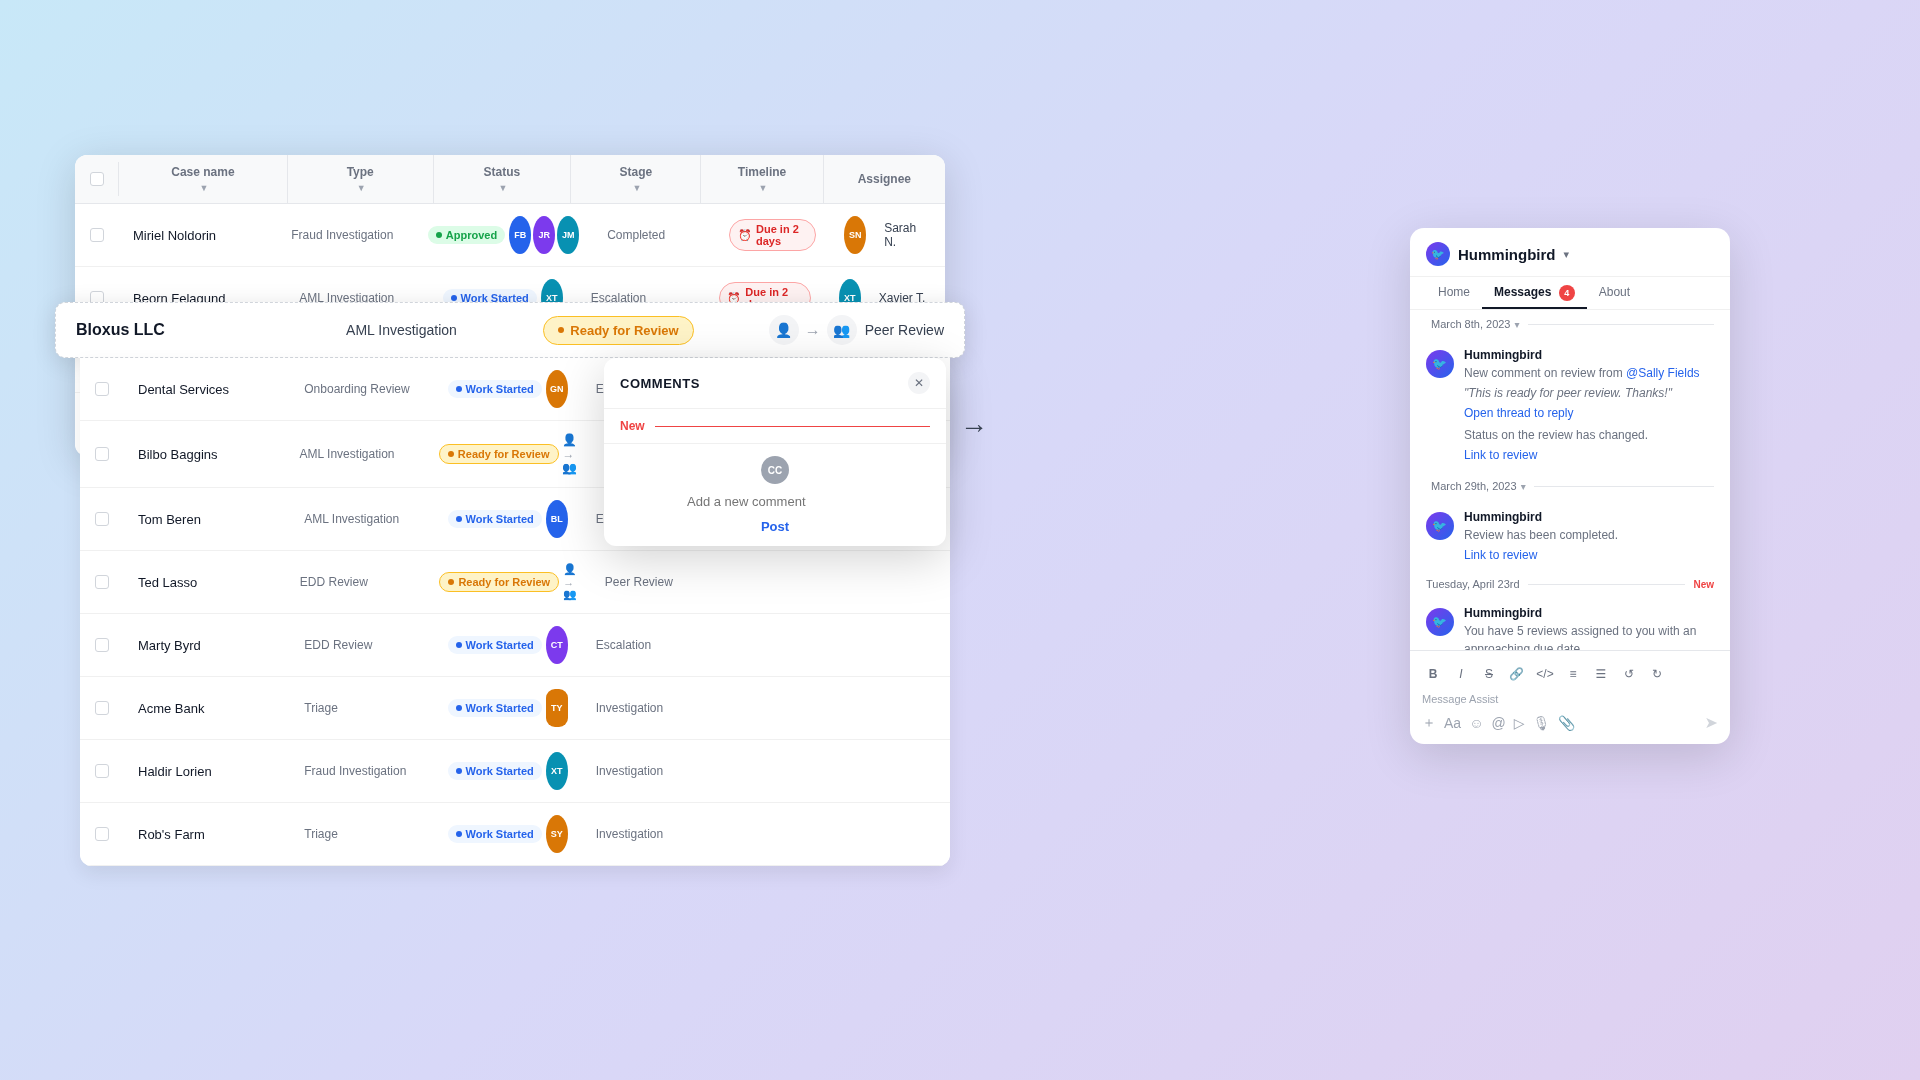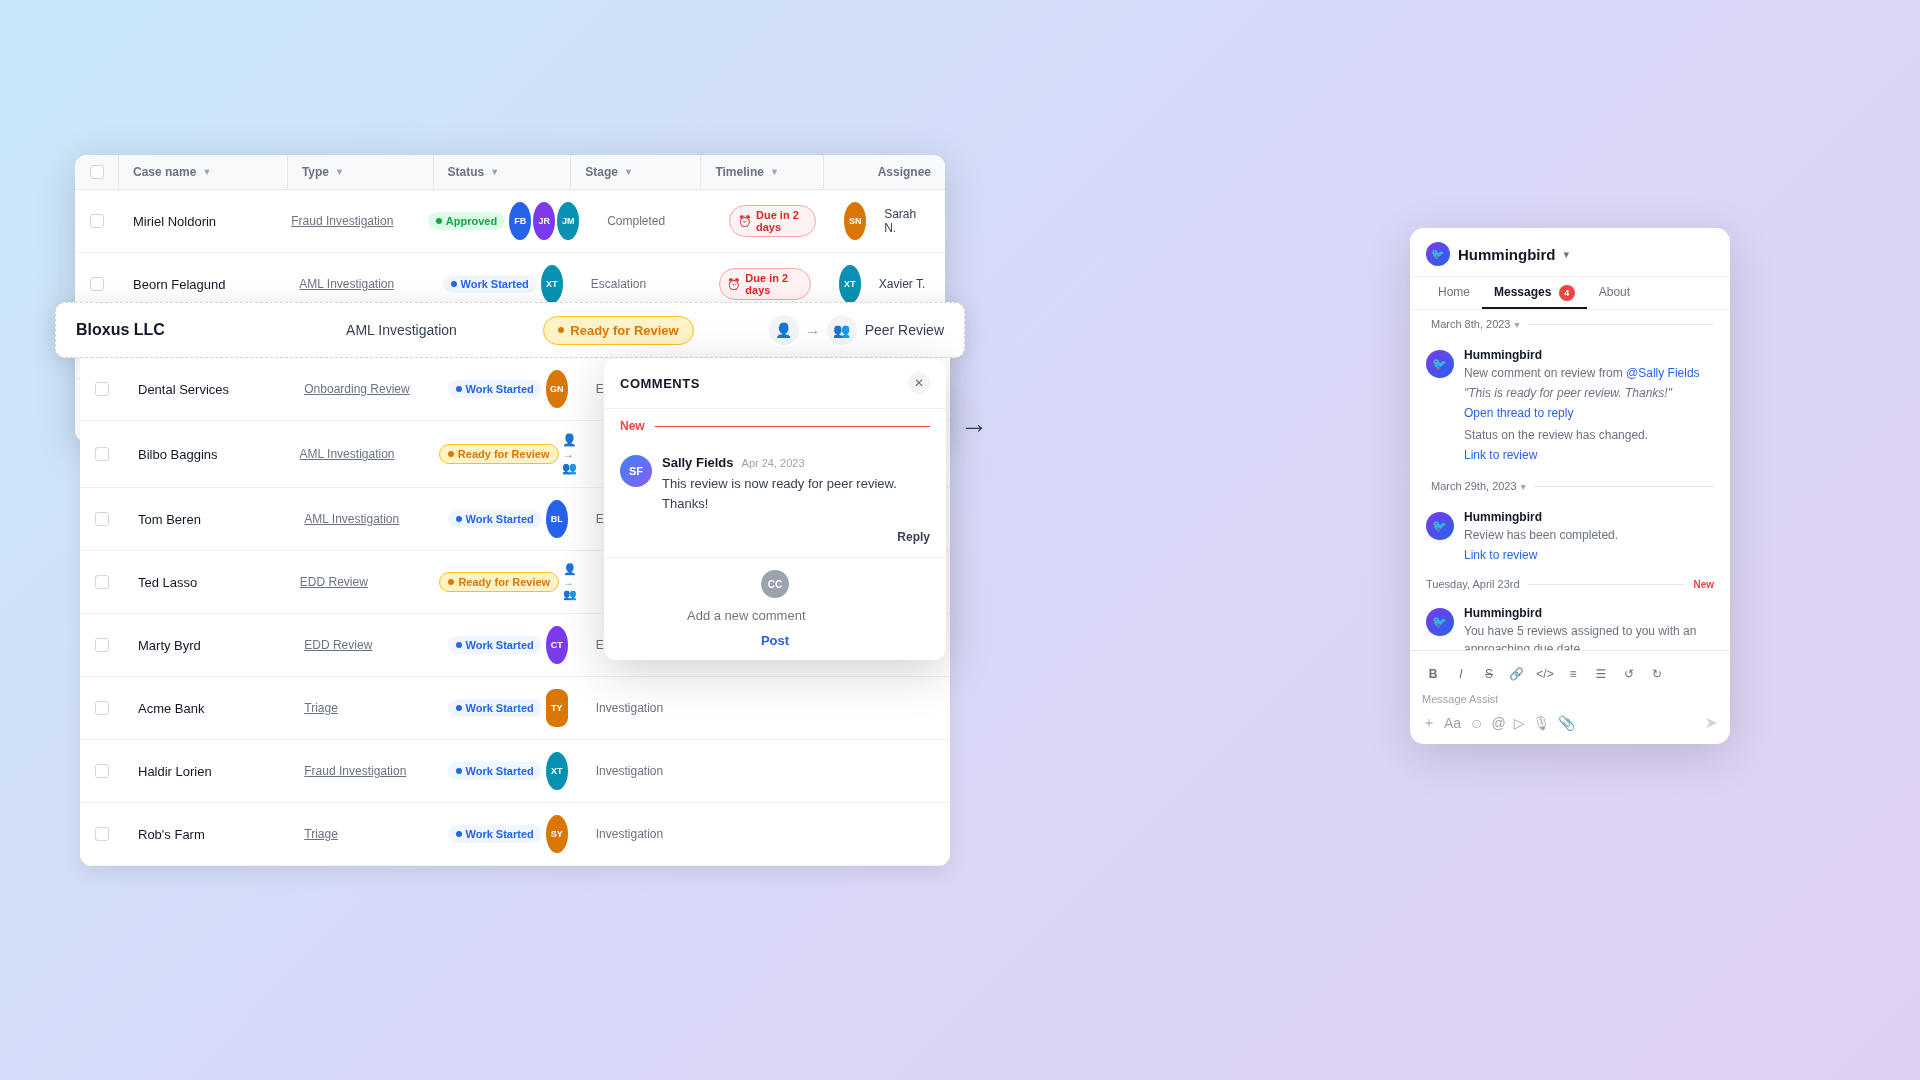--- a/index.html
+++ b/index.html
@@ -41,6 +41,7 @@
       align-items: center;
       gap: 4px;
       border-right: 1px solid #e5e7eb;
+      flex-direction: column;
     }
     .th:last-child { border-right: none; }
     .th-check { width: 44px; justify-content: center; }

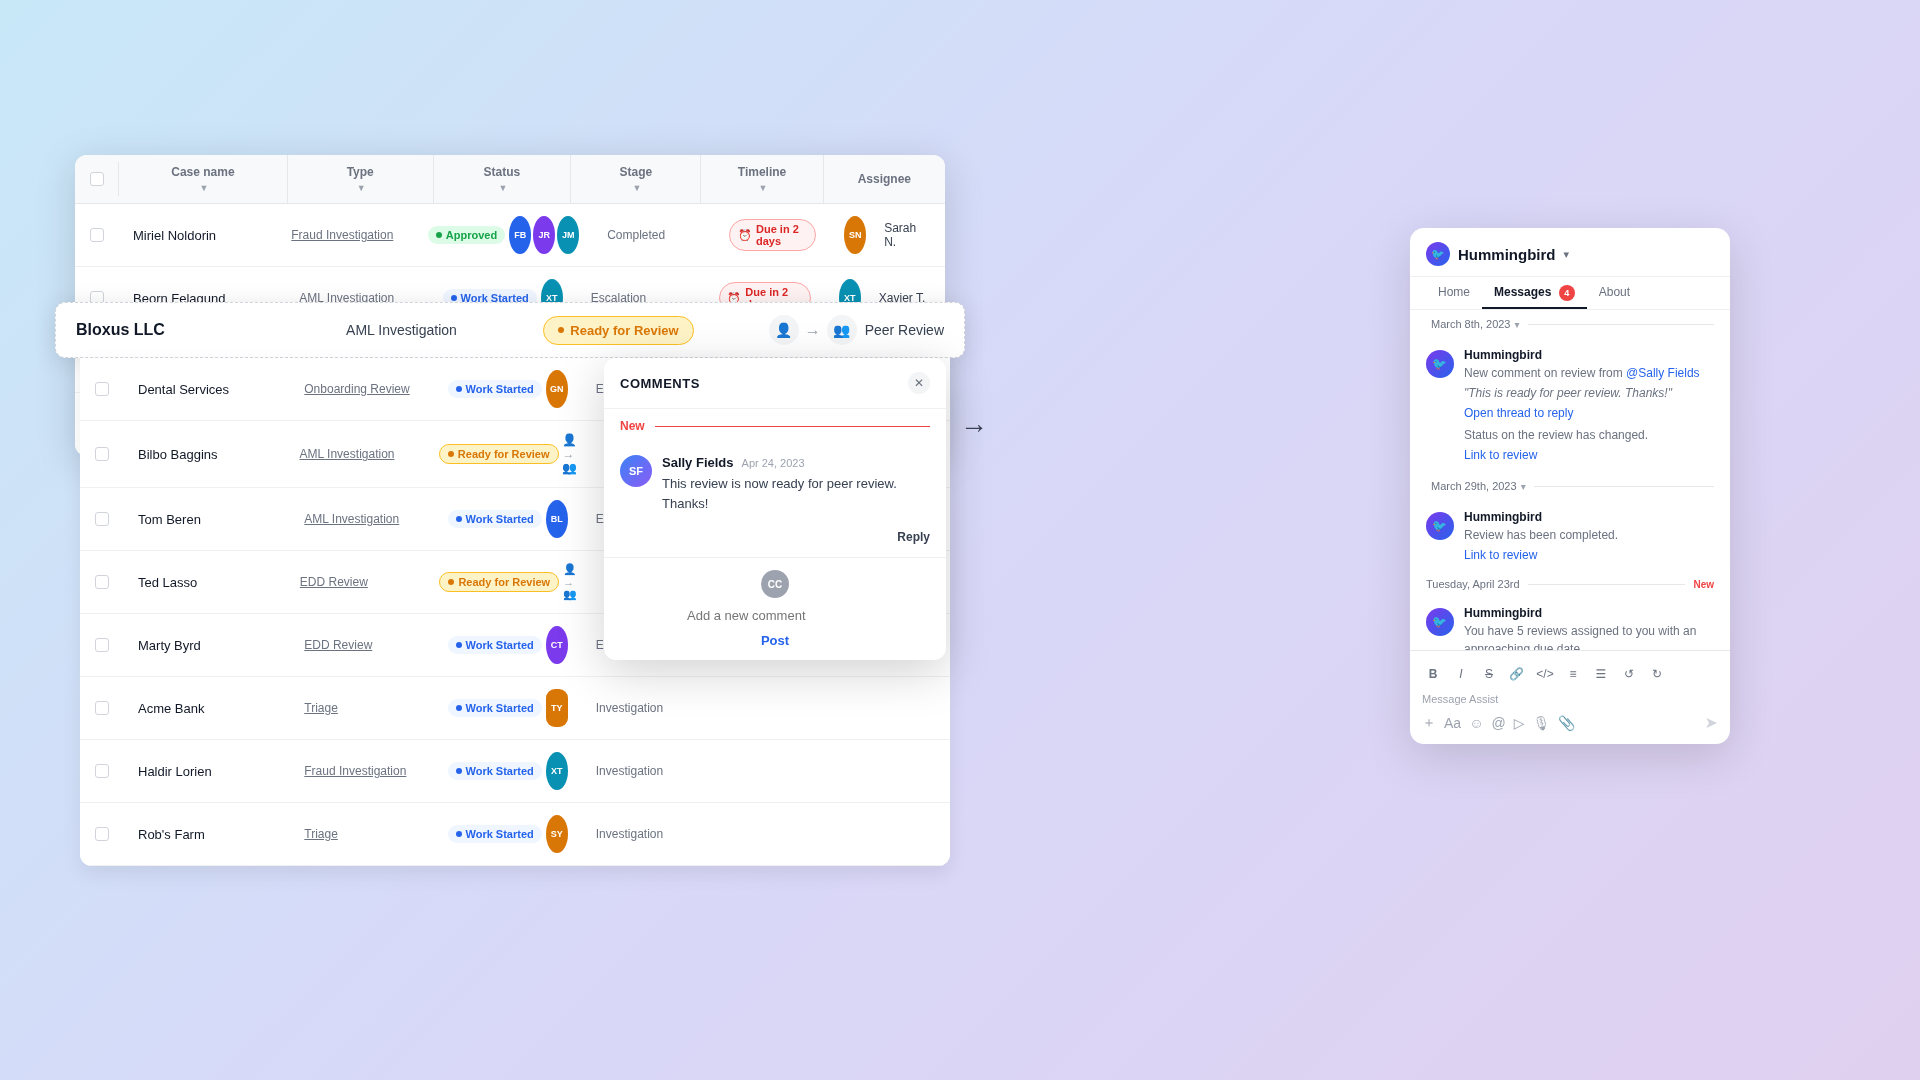--- a/index.html
+++ b/index.html
@@ -67,7 +67,7 @@
     }
     .td-check { width: 44px; display: flex; justify-content: center; }
     .td-case { flex: 1.8; font-weight: 500; color: #111827; font-size: 13px; }
-    .td-type { flex: 1.5; color: #6b7280; font-size: 12px; text-decoration: underline; }
+    .td-type { flex: 1.5; color: #6b7280; font-size: 12px; }
     .td-status { flex: 1.4; display: flex; align-items: center; gap: 4px; }
     .td-stage { flex: 1.3; font-size: 12px; color: #6b7280; }
     .td-timeline { flex: 1.2; }

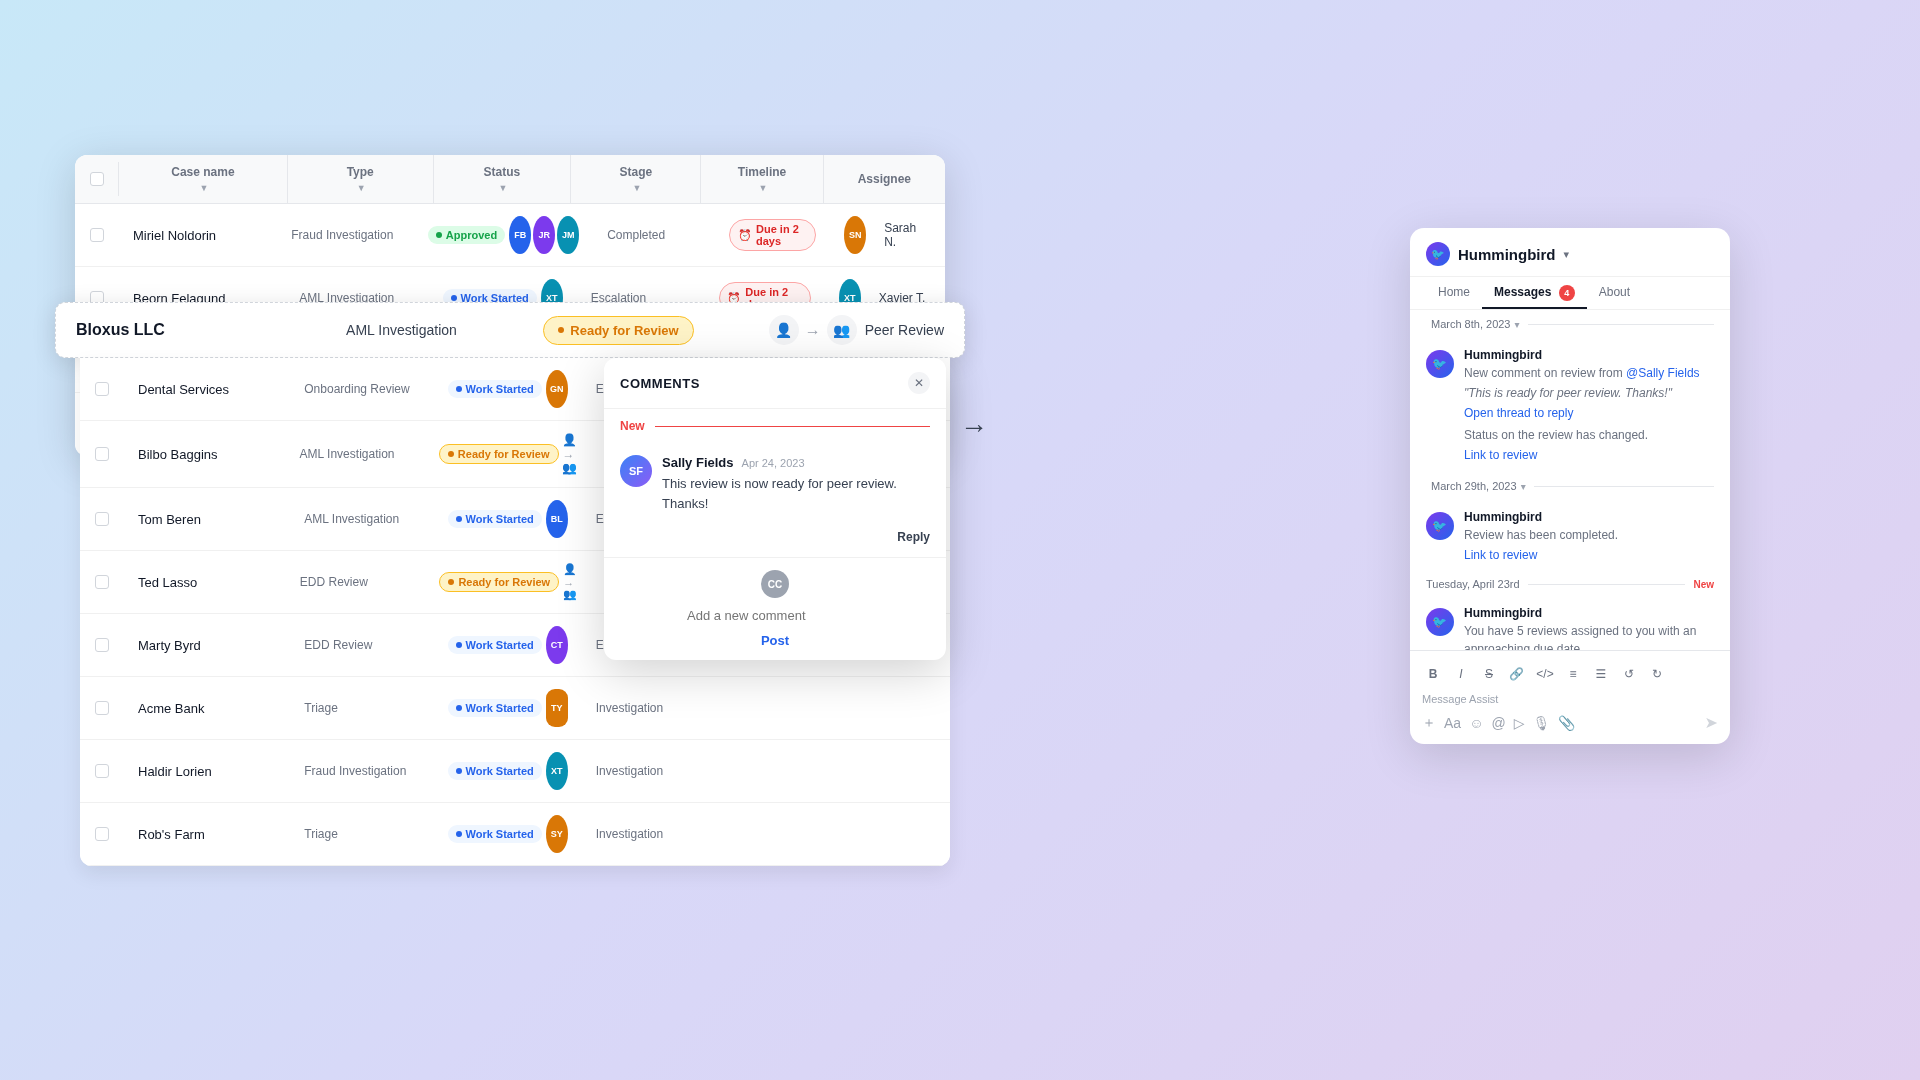--- a/index.html
+++ b/index.html
@@ -797,21 +797,6 @@
     <div class="divider-line"></div>
   </div>
 
-  <div class="comment-item">
-    <div class="comment-avatar">
-      <span>SF</span>
-    </div>
-    <div class="comment-body">
-      <div class="comment-meta">
-        <span class="comment-author">Sally Fields</span>
-        <span class="comment-date">Apr 24, 2023</span>
-      </div>
-      <div class="comment-text">This review is now ready for peer review. Thanks!</div>
-      <div style="margin-top:14px;text-align:right;">
-        <span class="reply-link">Reply</span>
-      </div>
-    </div>
-  </div>
 
   <div class="comment-input-area">
     <div class="comment-input-avatar">

